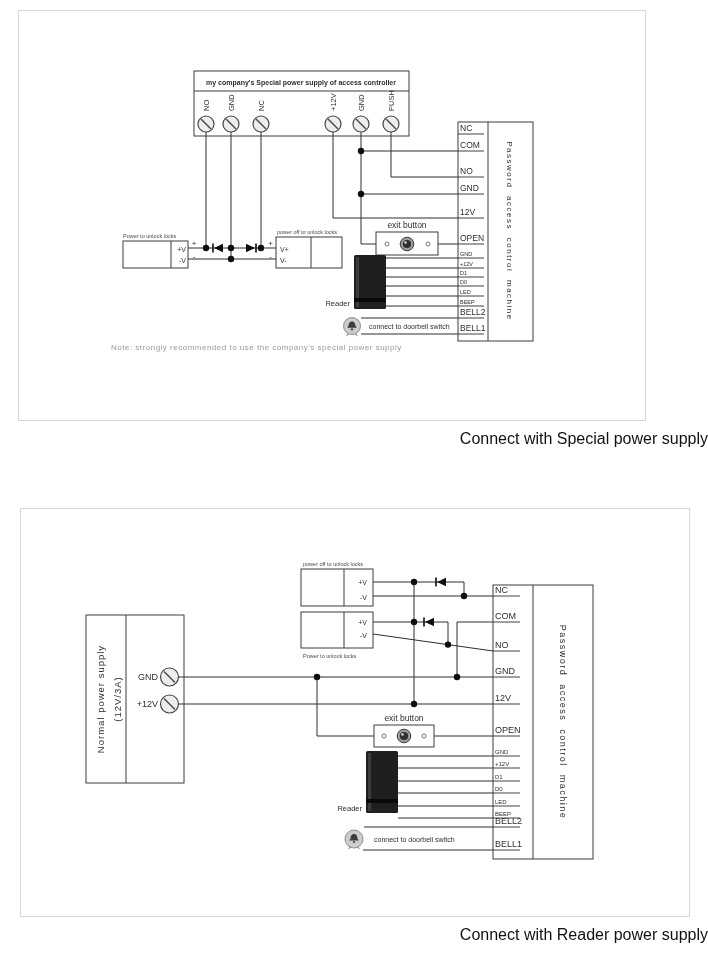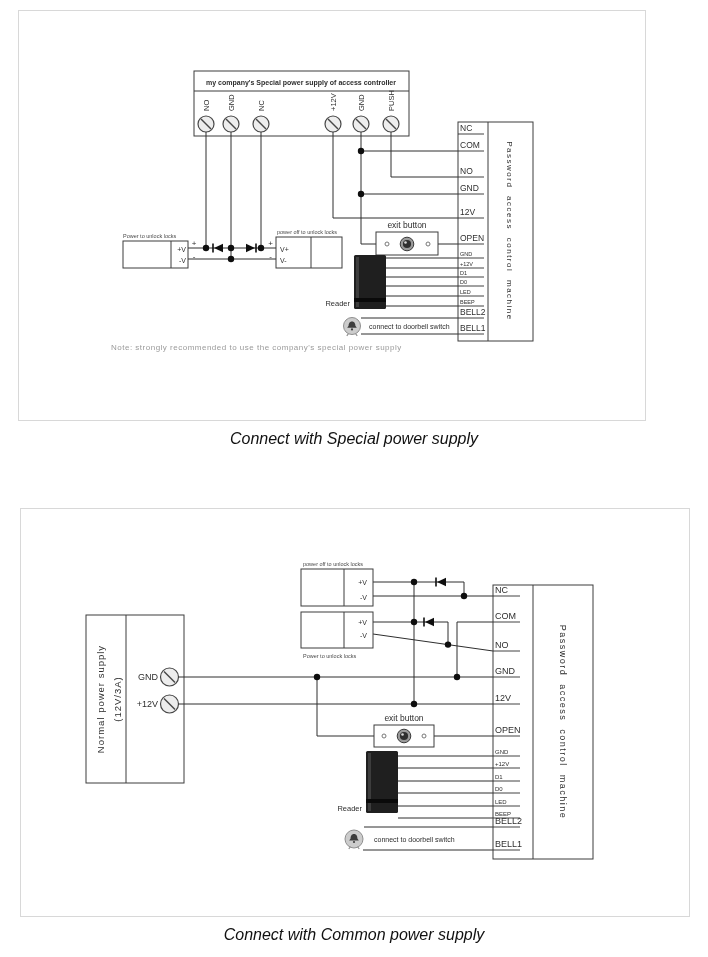--- a/index.html
+++ b/index.html
@@ -8,8 +8,8 @@
   .panel{position:absolute;background:#fff;border:1px solid #d8d8d8;}
   #panel1{left:18px;top:10px;width:626px;height:409px;}
   #panel2{left:20px;top:508px;width:668px;height:407px;}
-  .caption{position:absolute;left:0;width:708px;text-align:center;
-           font-size:16px;color:#111;font-style:italic;}
+  .caption{position:absolute;left:0;width:708px;text-align:right;
+           font-size:16px;color:#111;}
   #cap1{top:430px;}
   #cap2{top:926px;}
   svg{display:block;}

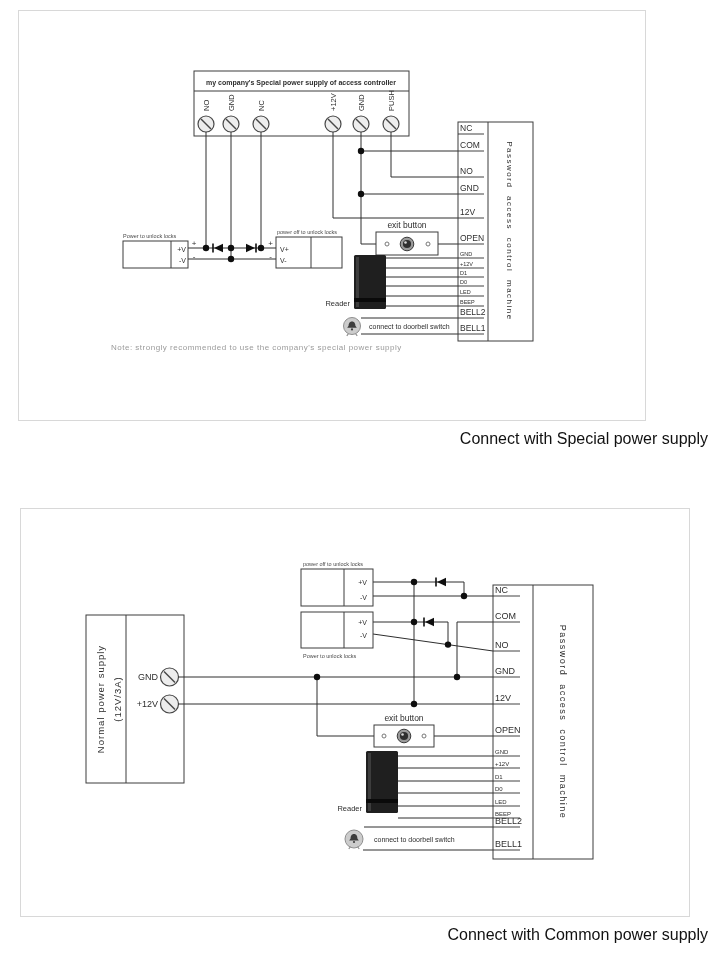--- a/index.html
+++ b/index.html
@@ -343,7 +343,7 @@
     </svg>
   </div>
 
-  <div id="cap2" class="caption">Connect with Common power supply</div>
+  <div id="cap2" class="caption">Connect with Reader power supply</div>
 
 </div>
 

